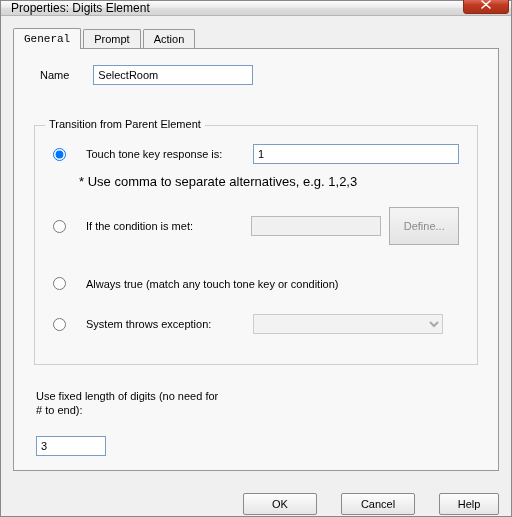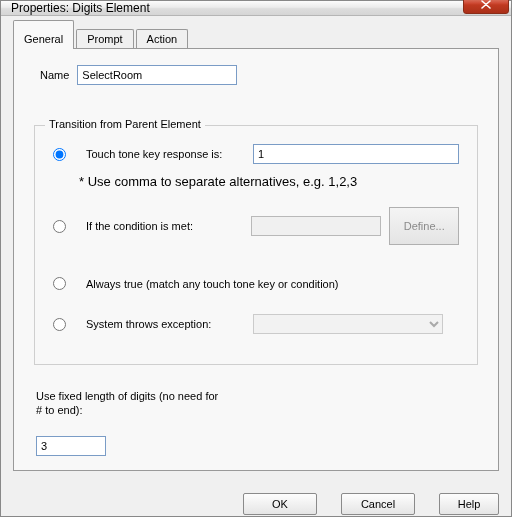--- a/index.html
+++ b/index.html
@@ -79,10 +79,11 @@
   }
   .tab.active {
     background: #f8f8f8;
-    padding-top: 12px;
+    padding-top: 4px;
     padding-bottom: 4px;
     margin-bottom: -1px;
     z-index: 3;
+    font-family: Liberation Mono, monospace;
   }
   .tab-panel {
     border: 1px solid #999;

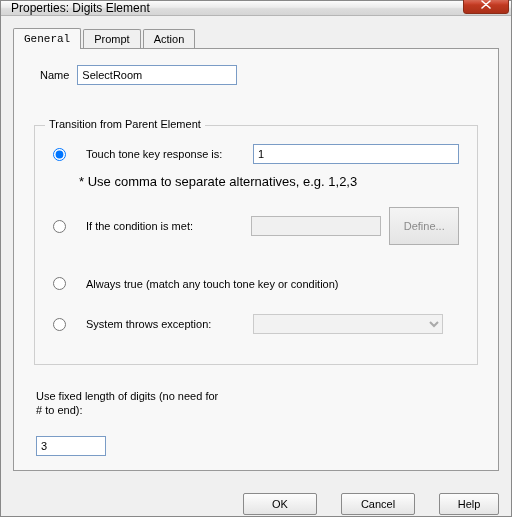--- a/index.html
+++ b/index.html
@@ -97,7 +97,7 @@
   .row-name {
     display: flex;
     align-items: center;
-    gap: 8px;
+    gap: 24px;
     margin-bottom: 40px;
     margin-left: 8px;
   }

